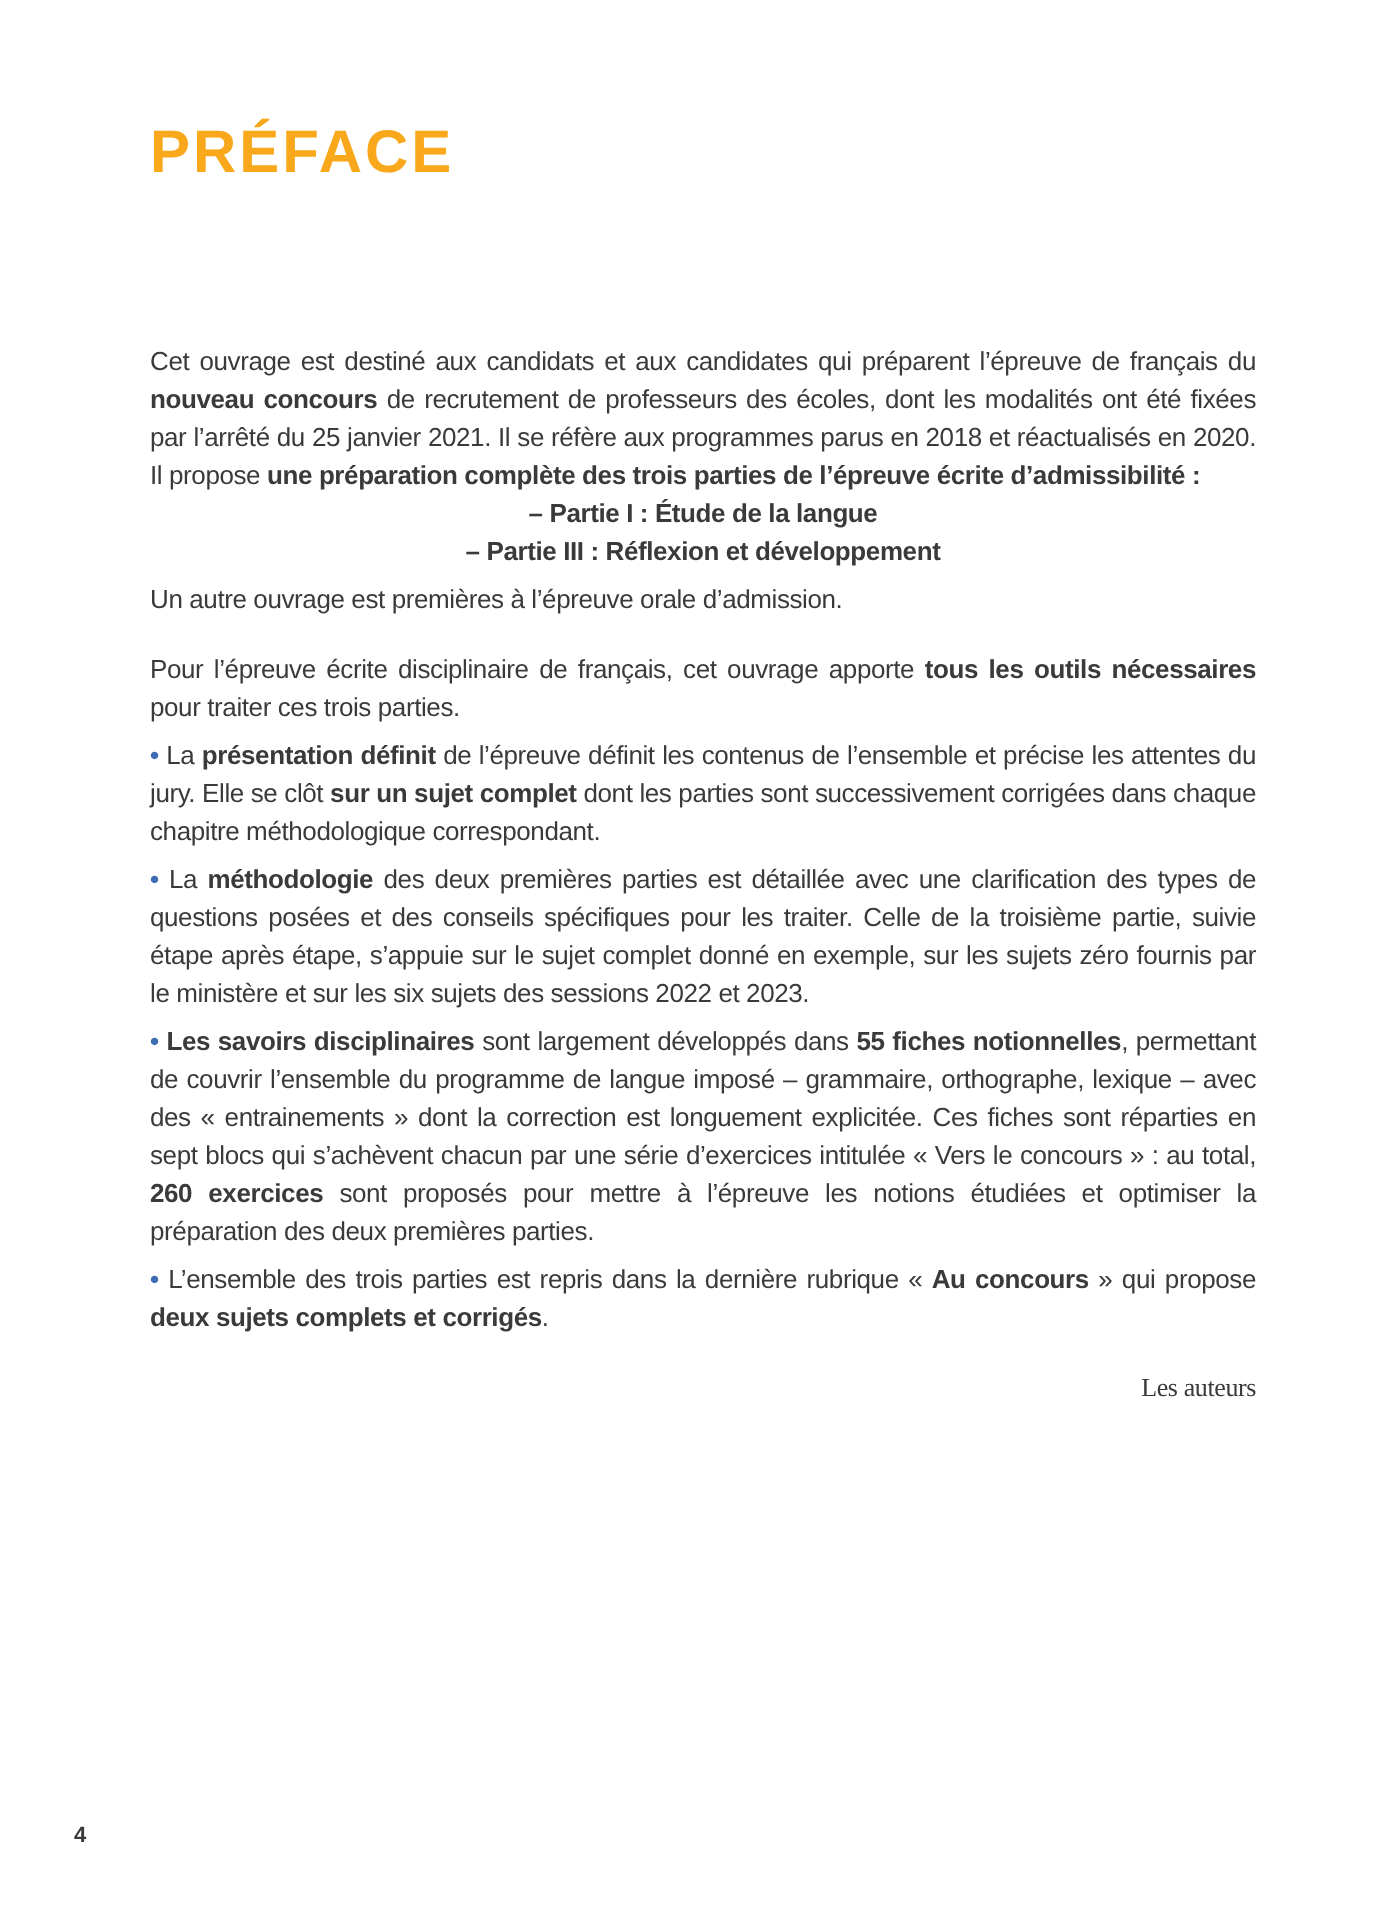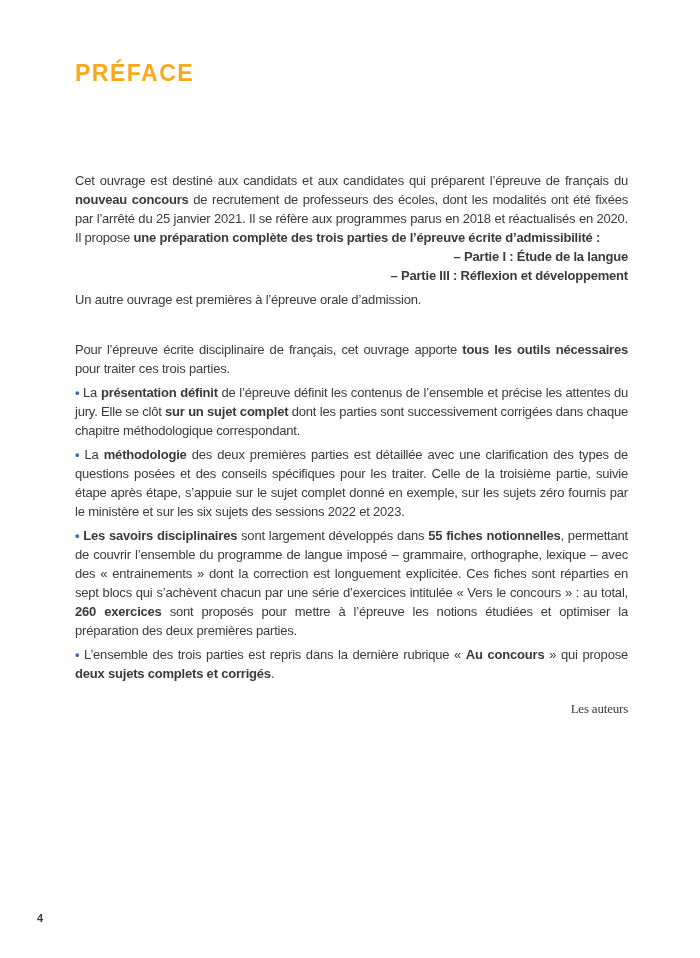--- a/index.html
+++ b/index.html
@@ -21,7 +21,7 @@
     left: 75px;
     top: 62px;
     margin: 0;
-    font-size: 23px;
+    font-size: 30px;
     line-height: 1;
     font-weight: 700;
     letter-spacing: 1.5px;

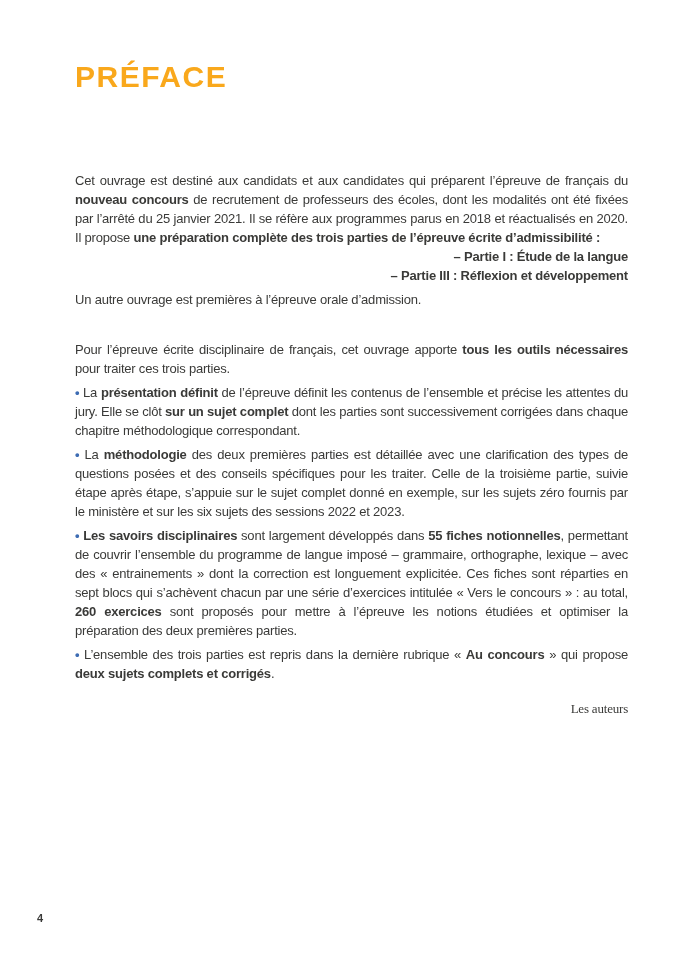--- a/index.html
+++ b/index.html
@@ -40,7 +40,7 @@
     margin: 0;
     text-align: justify;
   }
-  .block.list-item { text-align: right; }
+  .block.list-item { text-align: center; }
   .mt-sm { margin-top: 5px; }
   .mt-lg { margin-top: 31px; }
   .mt-xl { margin-top: 20px; }

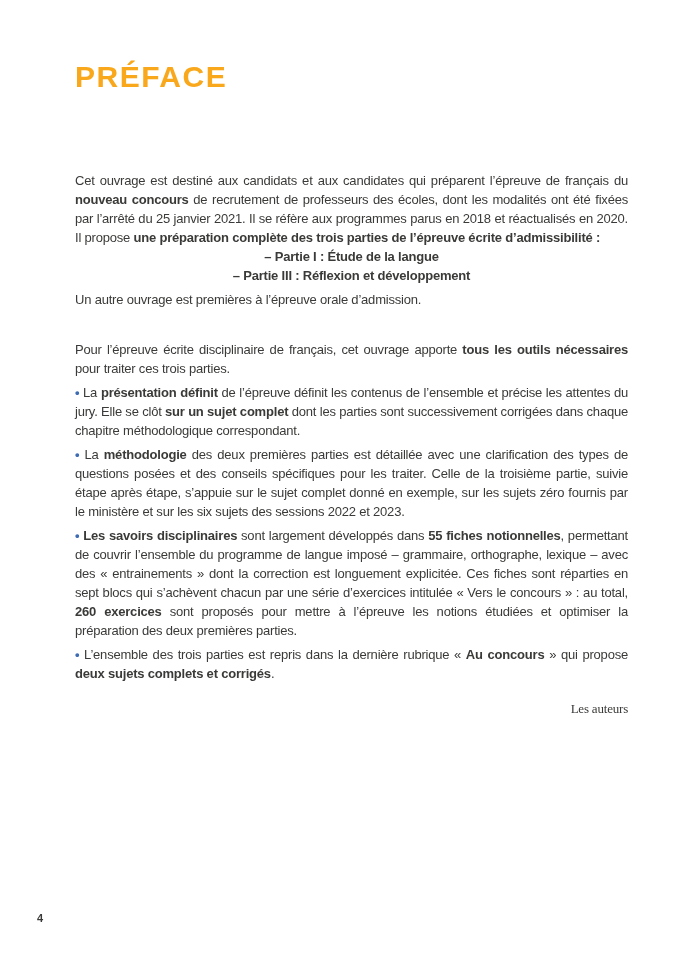--- a/index.html
+++ b/index.html
@@ -42,7 +42,7 @@
   }
   .block.list-item { text-align: center; }
   .mt-sm { margin-top: 5px; }
-  .mt-lg { margin-top: 31px; }
+  .mt-lg { margin-top: 16px; }
   .mt-xl { margin-top: 20px; }
   .b { font-weight: 700; }
   .bullet {

